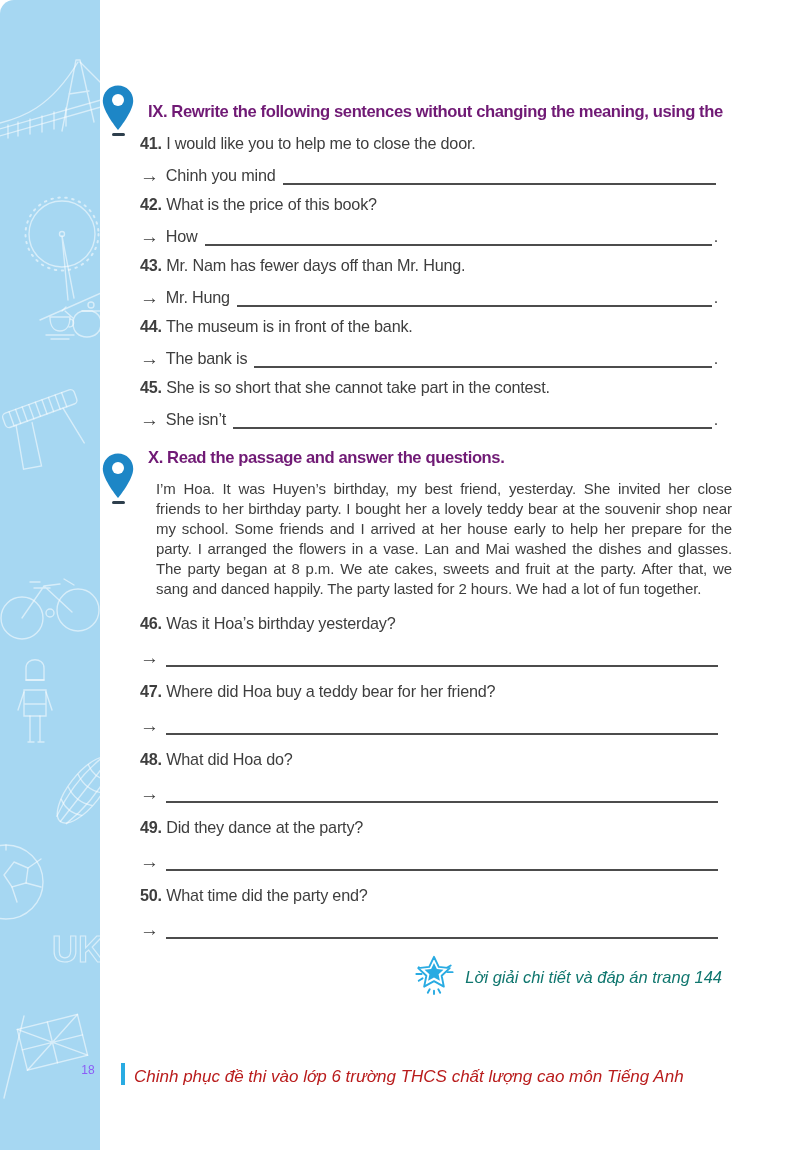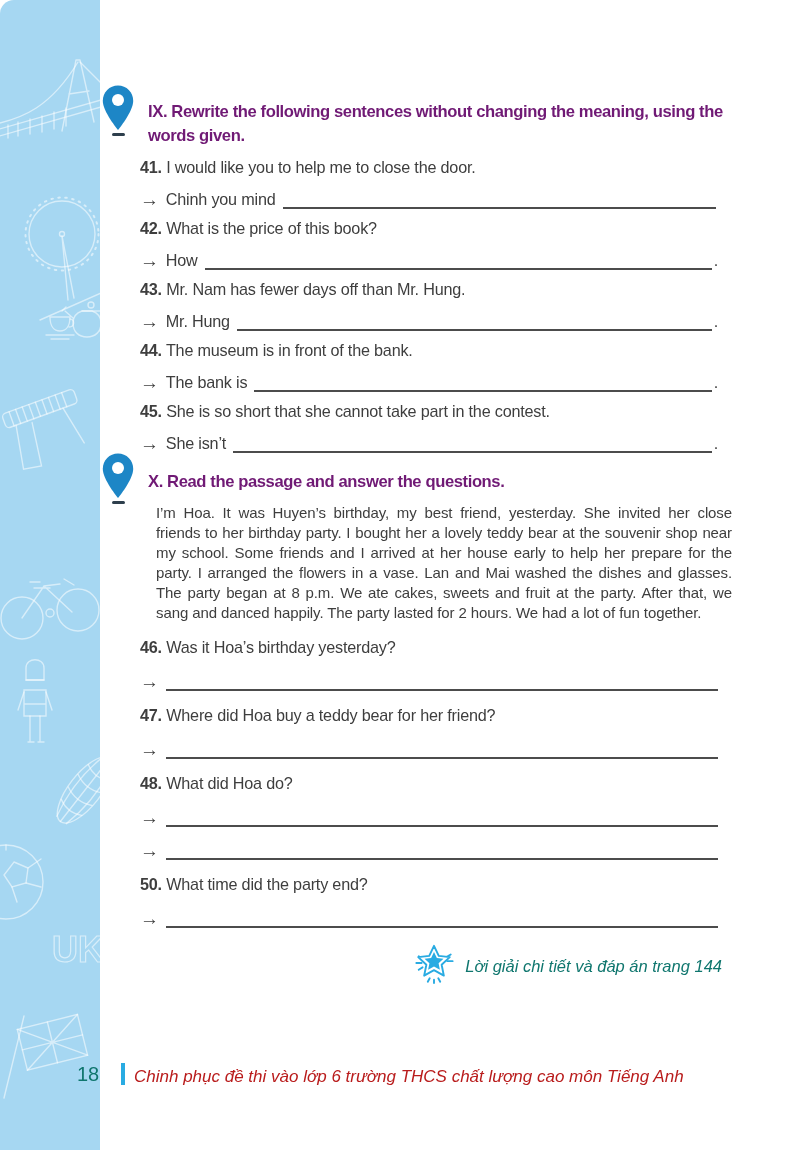--- a/index.html
+++ b/index.html
@@ -145,7 +145,6 @@
   <section class="sec9">
     <h1>
         <span class="tline">IX. Rewrite the following sentences without changing the meaning, using the</span>
-        <span class="tline">words given.</span>
       </h1>
 
     <div class="qa">

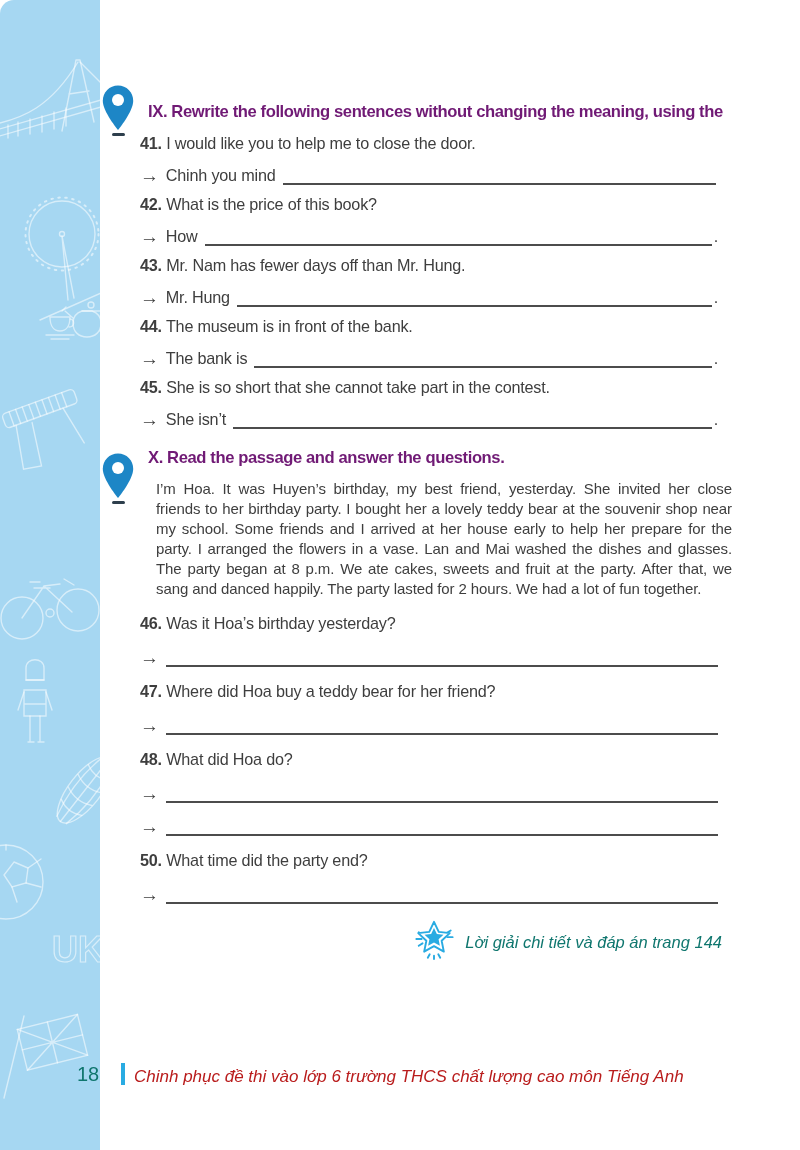--- a/index.html
+++ b/index.html
@@ -227,6 +227,7 @@
     </div>
 
     <div class="qa">
+      <p class="q"><span class="num">49.</span> <span>Did they dance at the party?</span></p>
       <div class="ans">
           <span class="arrow">→</span>
           <span class="fill"></span>

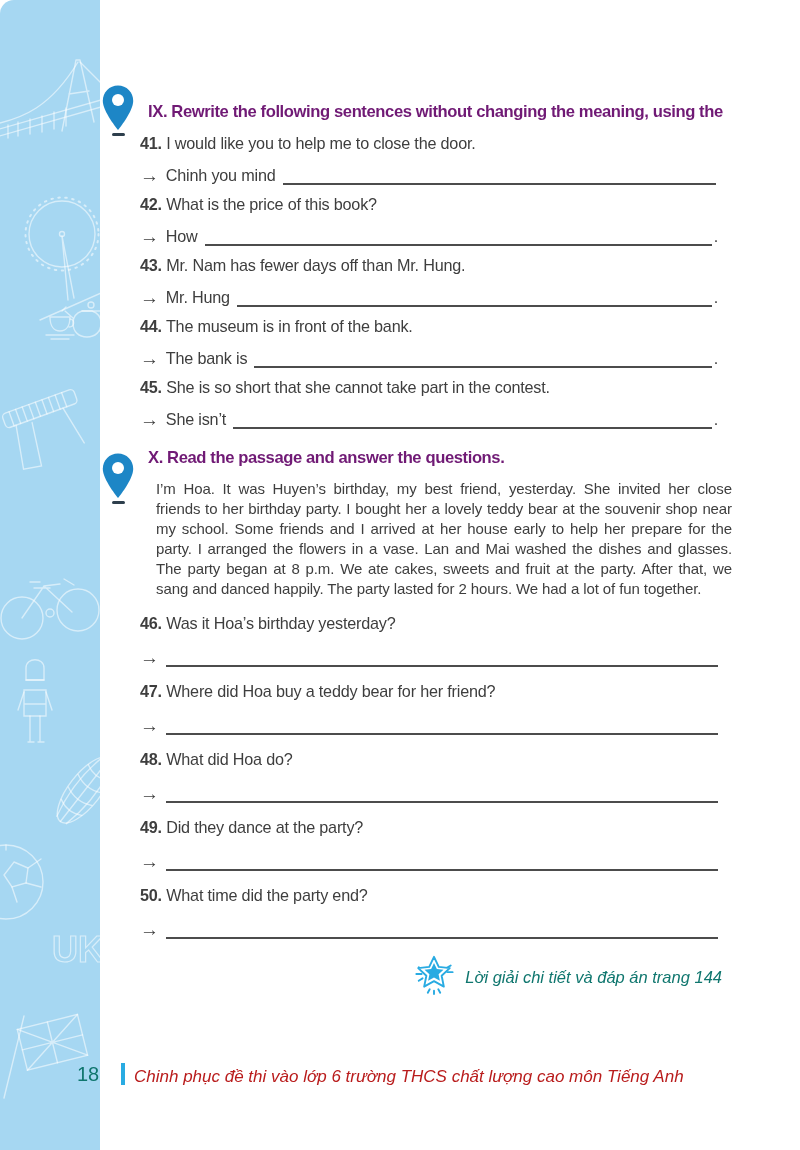--- a/index.html
+++ b/index.html
@@ -50,7 +50,7 @@
   .note-text{color:#0f766e;font-style:italic;font-size:16.5px}
   
   .page-number{position:absolute;left:65px;top:1063px;width:46px;text-align:center;
-    font-size:20px;color:#0f766e;z-index:4}
+    font-size:12px;color:#8b5cf6;z-index:4}
   .footer-rule{position:absolute;left:121px;top:1063px;width:4px;height:22px;background:#29abe2;z-index:4}
   .footer-title{position:absolute;left:134px;top:1067px;font-size:17px;font-style:italic;color:#b91c1c;z-index:4}
 </style>

